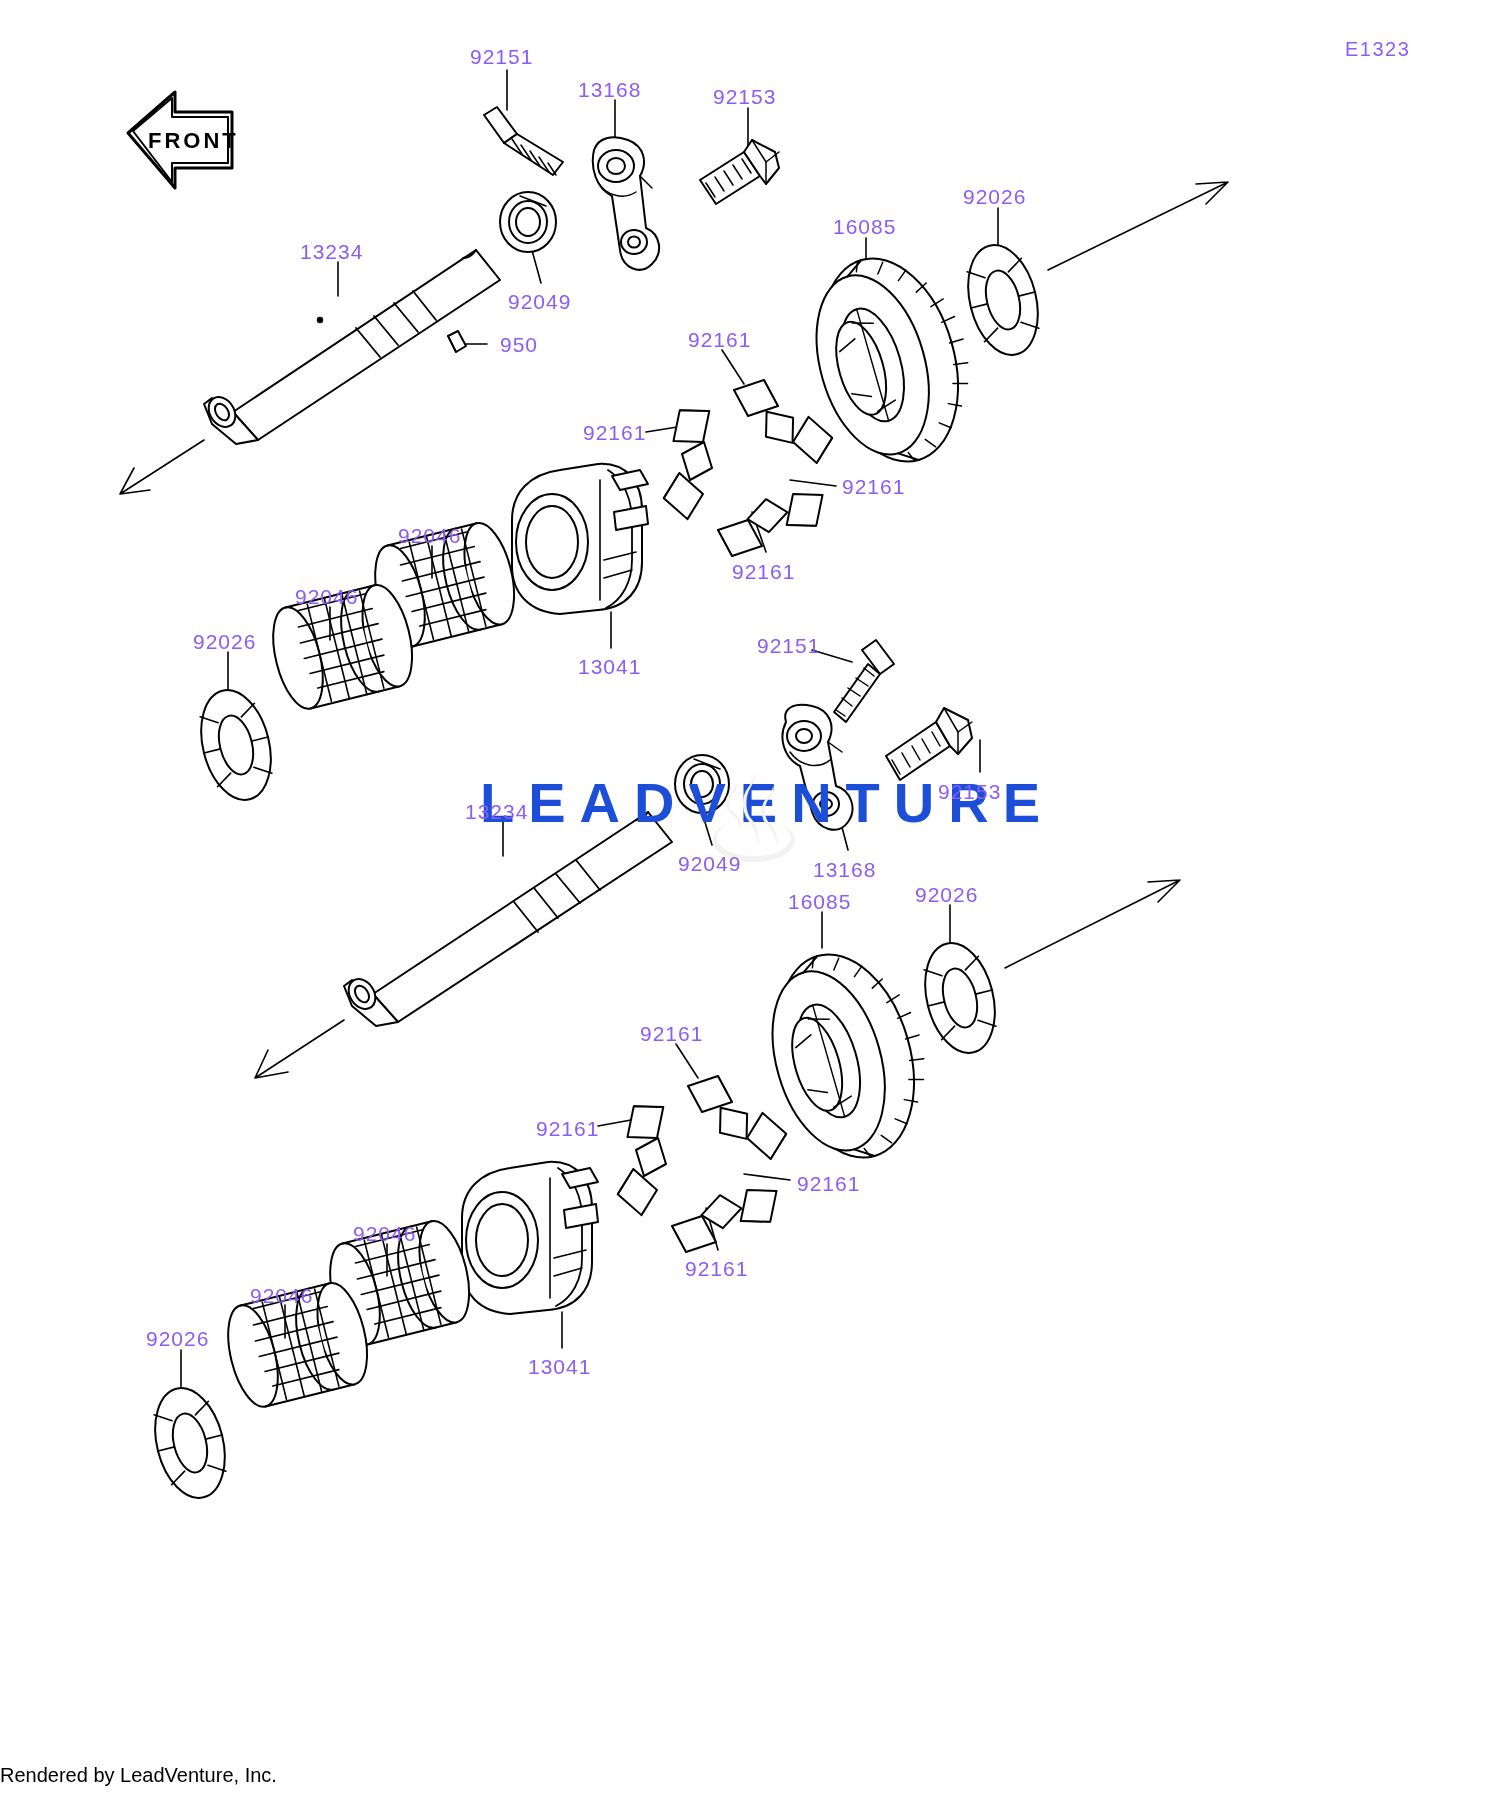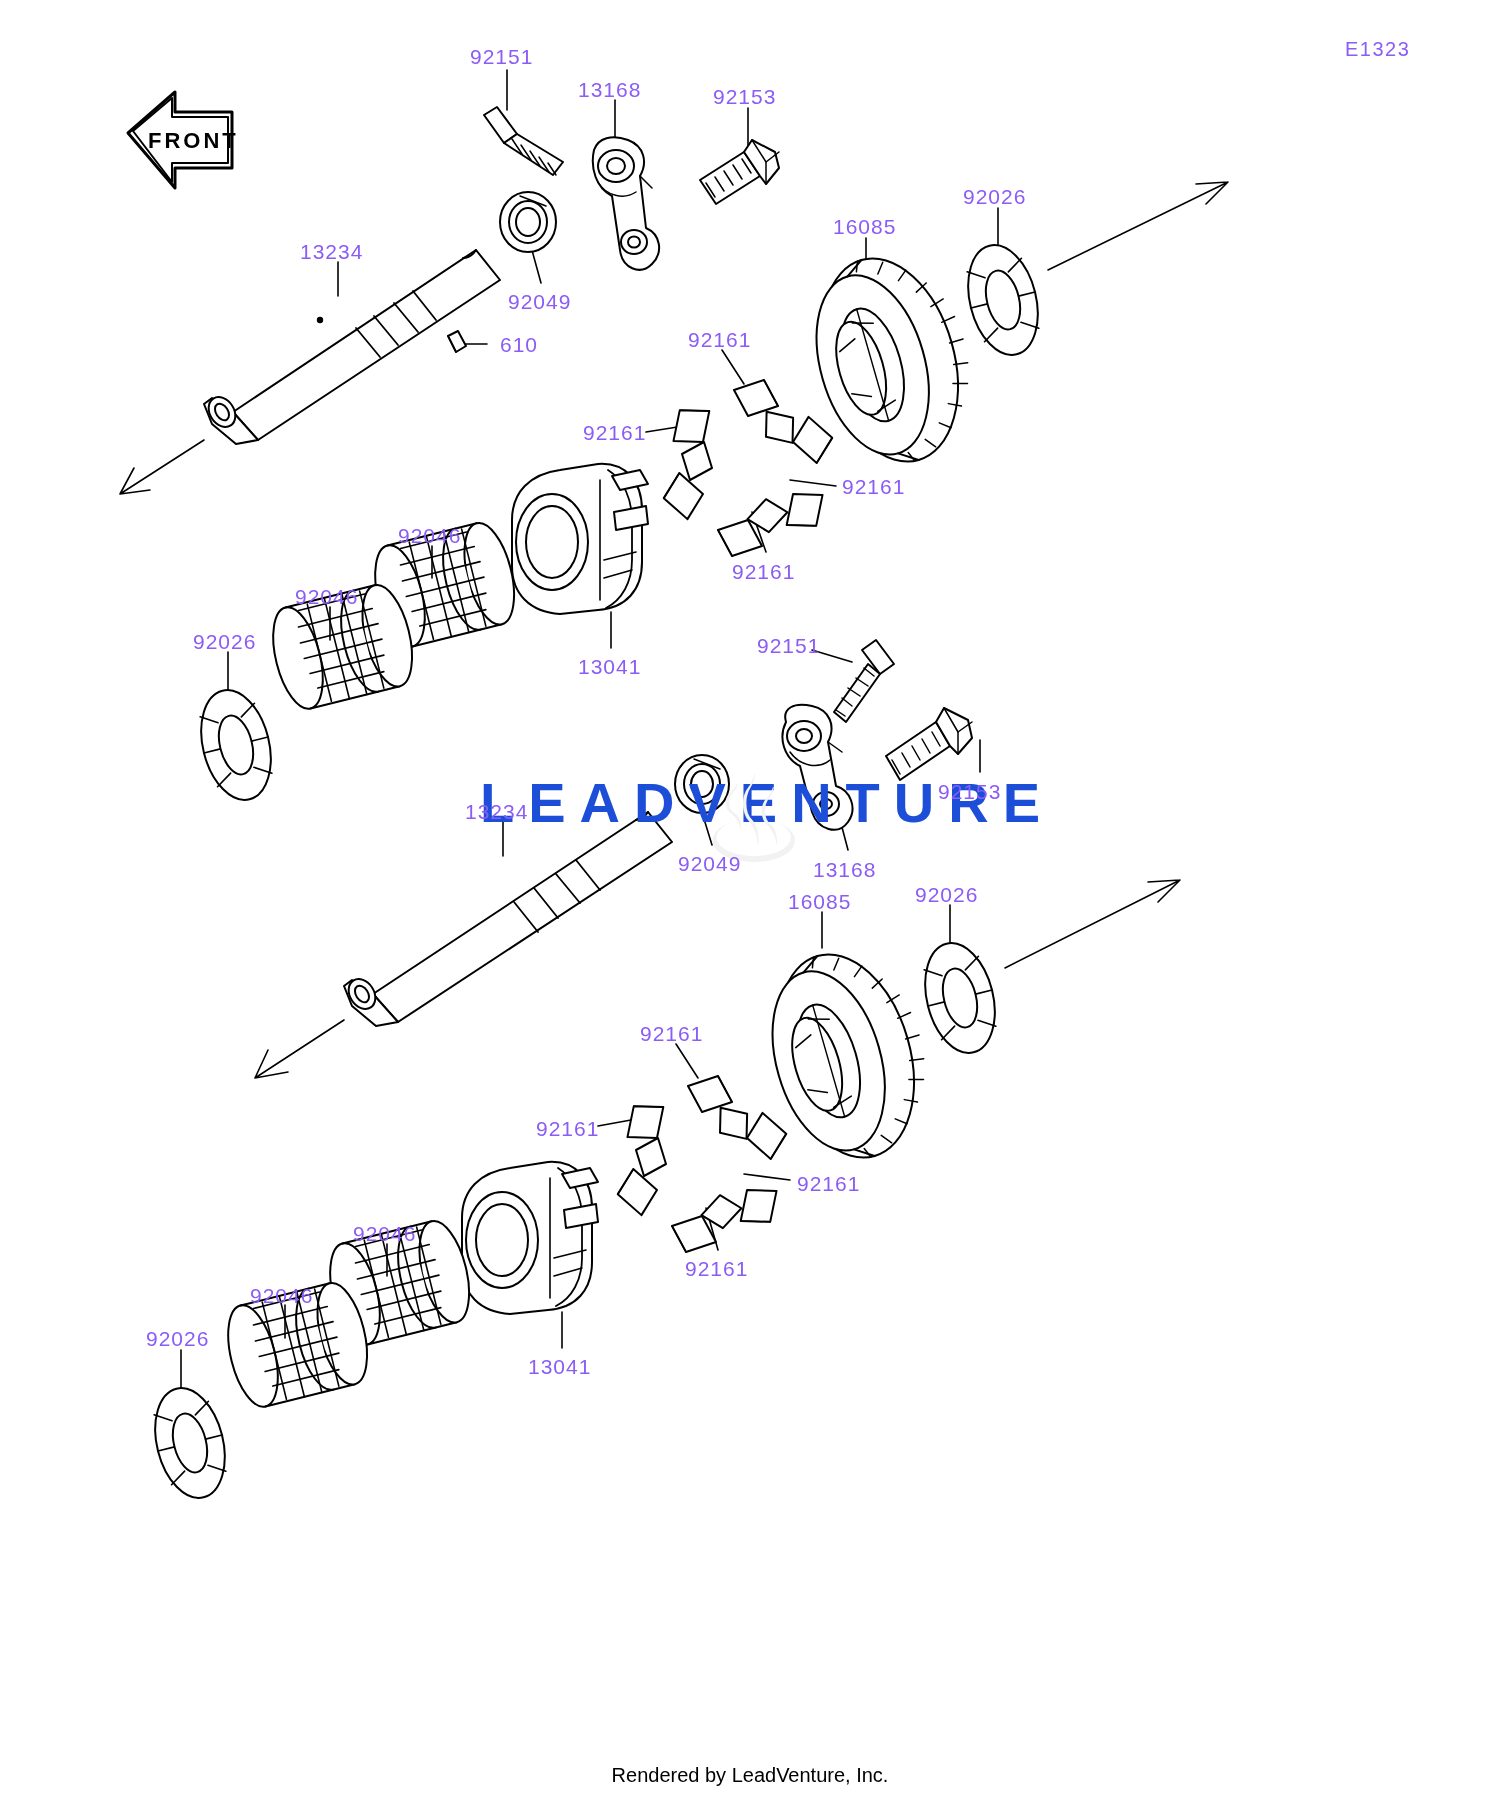--- a/index.html
+++ b/index.html
@@ -505,7 +505,7 @@
     <div class="lbl" style="left: 833px; top: 215px;">16085</div>
     <div class="lbl" style="left: 300px; top: 240px;">13234</div>
     <div class="lbl" style="left: 508px; top: 290px;">92049</div>
-    <div class="lbl" style="left: 500px; top: 333px;">610</div>
+    <div class="lbl" style="left: 500px; top: 333px;">950</div>
     <div class="lbl" style="left: 688px; top: 328px;">92161</div>
     <div class="lbl" style="left: 583px; top: 421px;">92161</div>
     <div class="lbl" style="left: 842px; top: 475px;">92161</div>

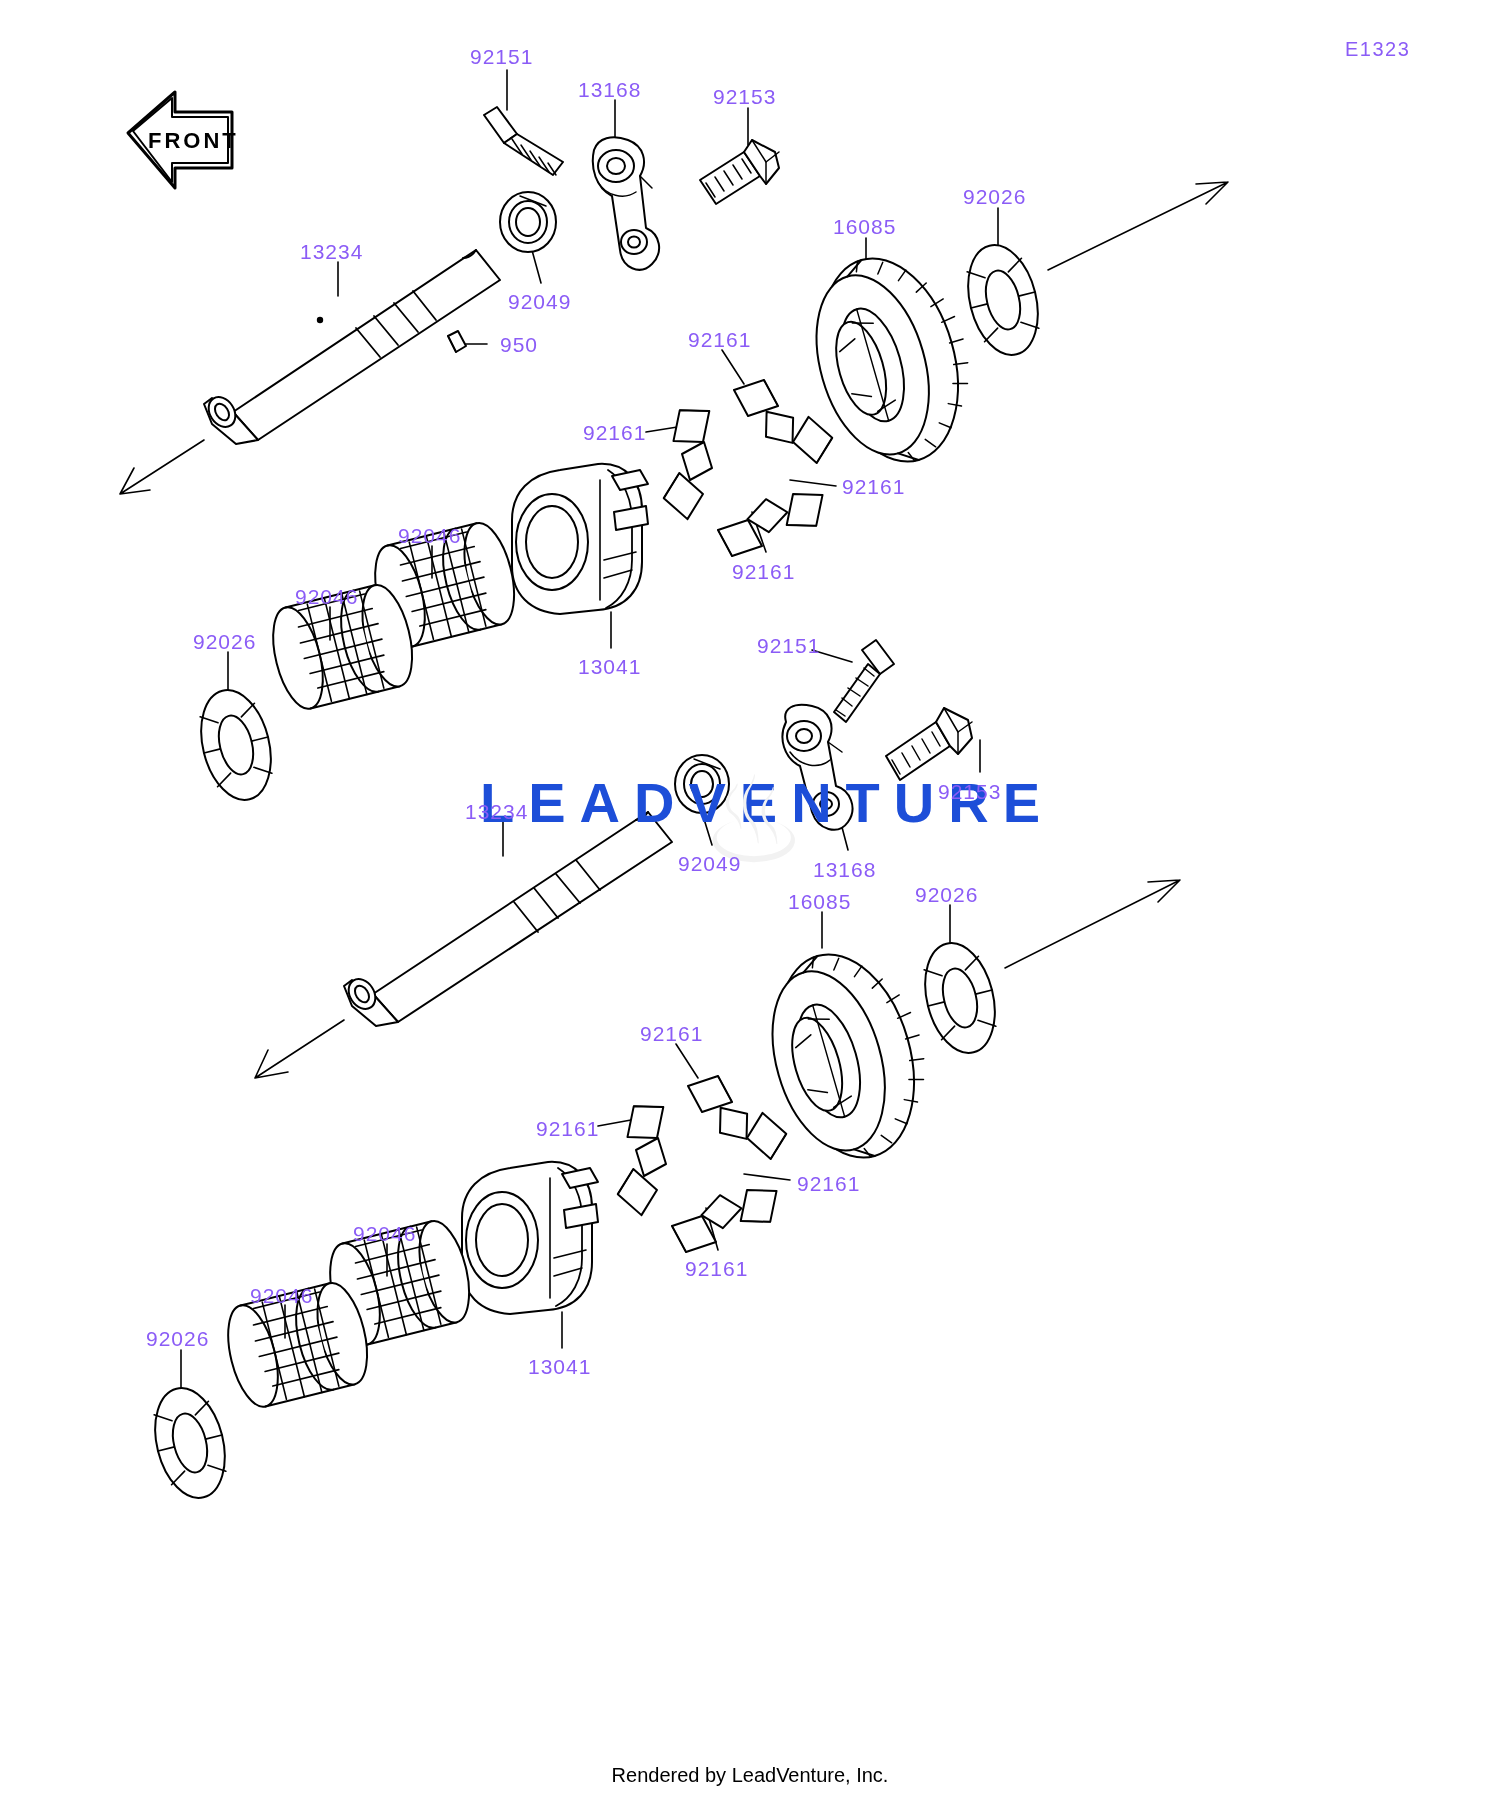--- a/index.html
+++ b/index.html
@@ -20,7 +20,7 @@
   }
   .lbl.code{font-weight:400;font-size:20px;letter-spacing:1.5px;}
   .footer{
-    position:absolute;left:0;bottom:22px;width:1500px;text-align:center;
+    position:absolute;left:0;bottom:22px;width:1500px;
     font-size:20px;color:#000;font-family:"Liberation Sans", sans-serif;
   }
   .wm{

